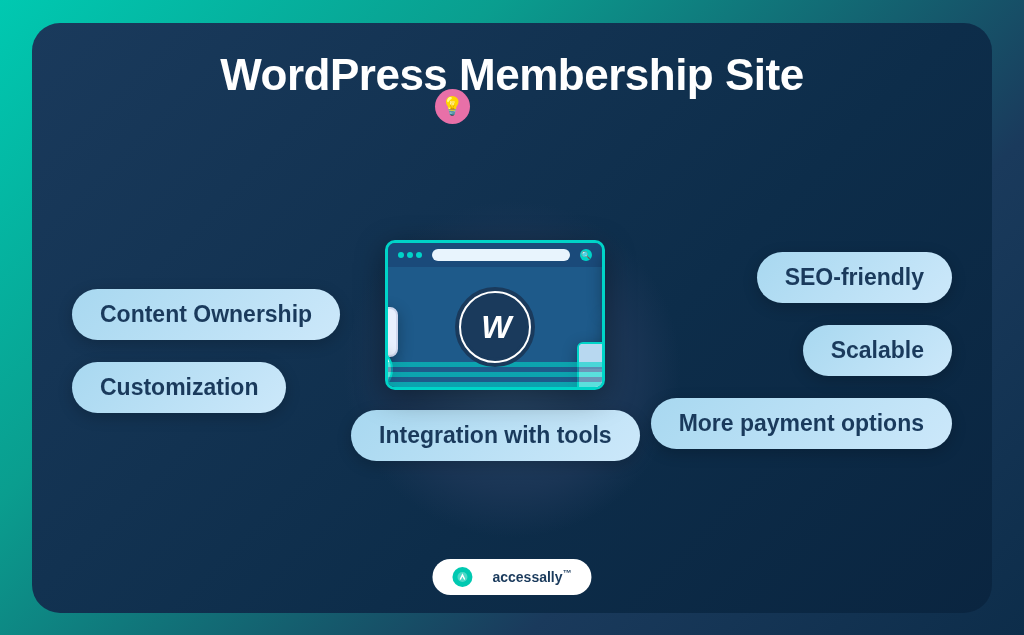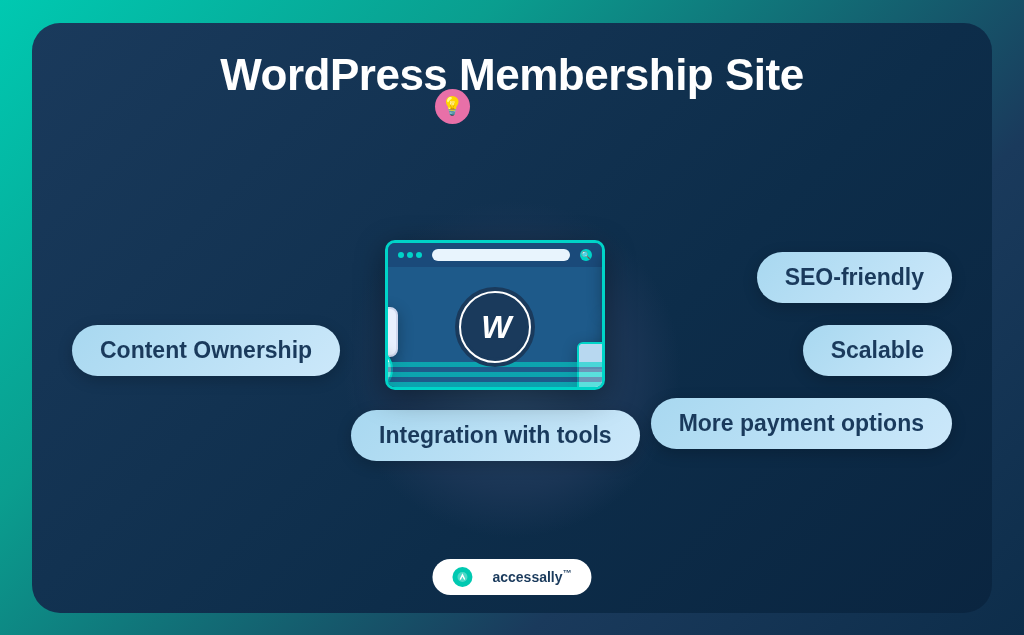--- a/index.html
+++ b/index.html
@@ -391,6 +391,7 @@
 
     <div class="left-labels">
       <div class="label-pill">Content Ownership</div>
+      <div class="label-pill">Customization</div>
     </div>
 
     <div class="center-illustration">

